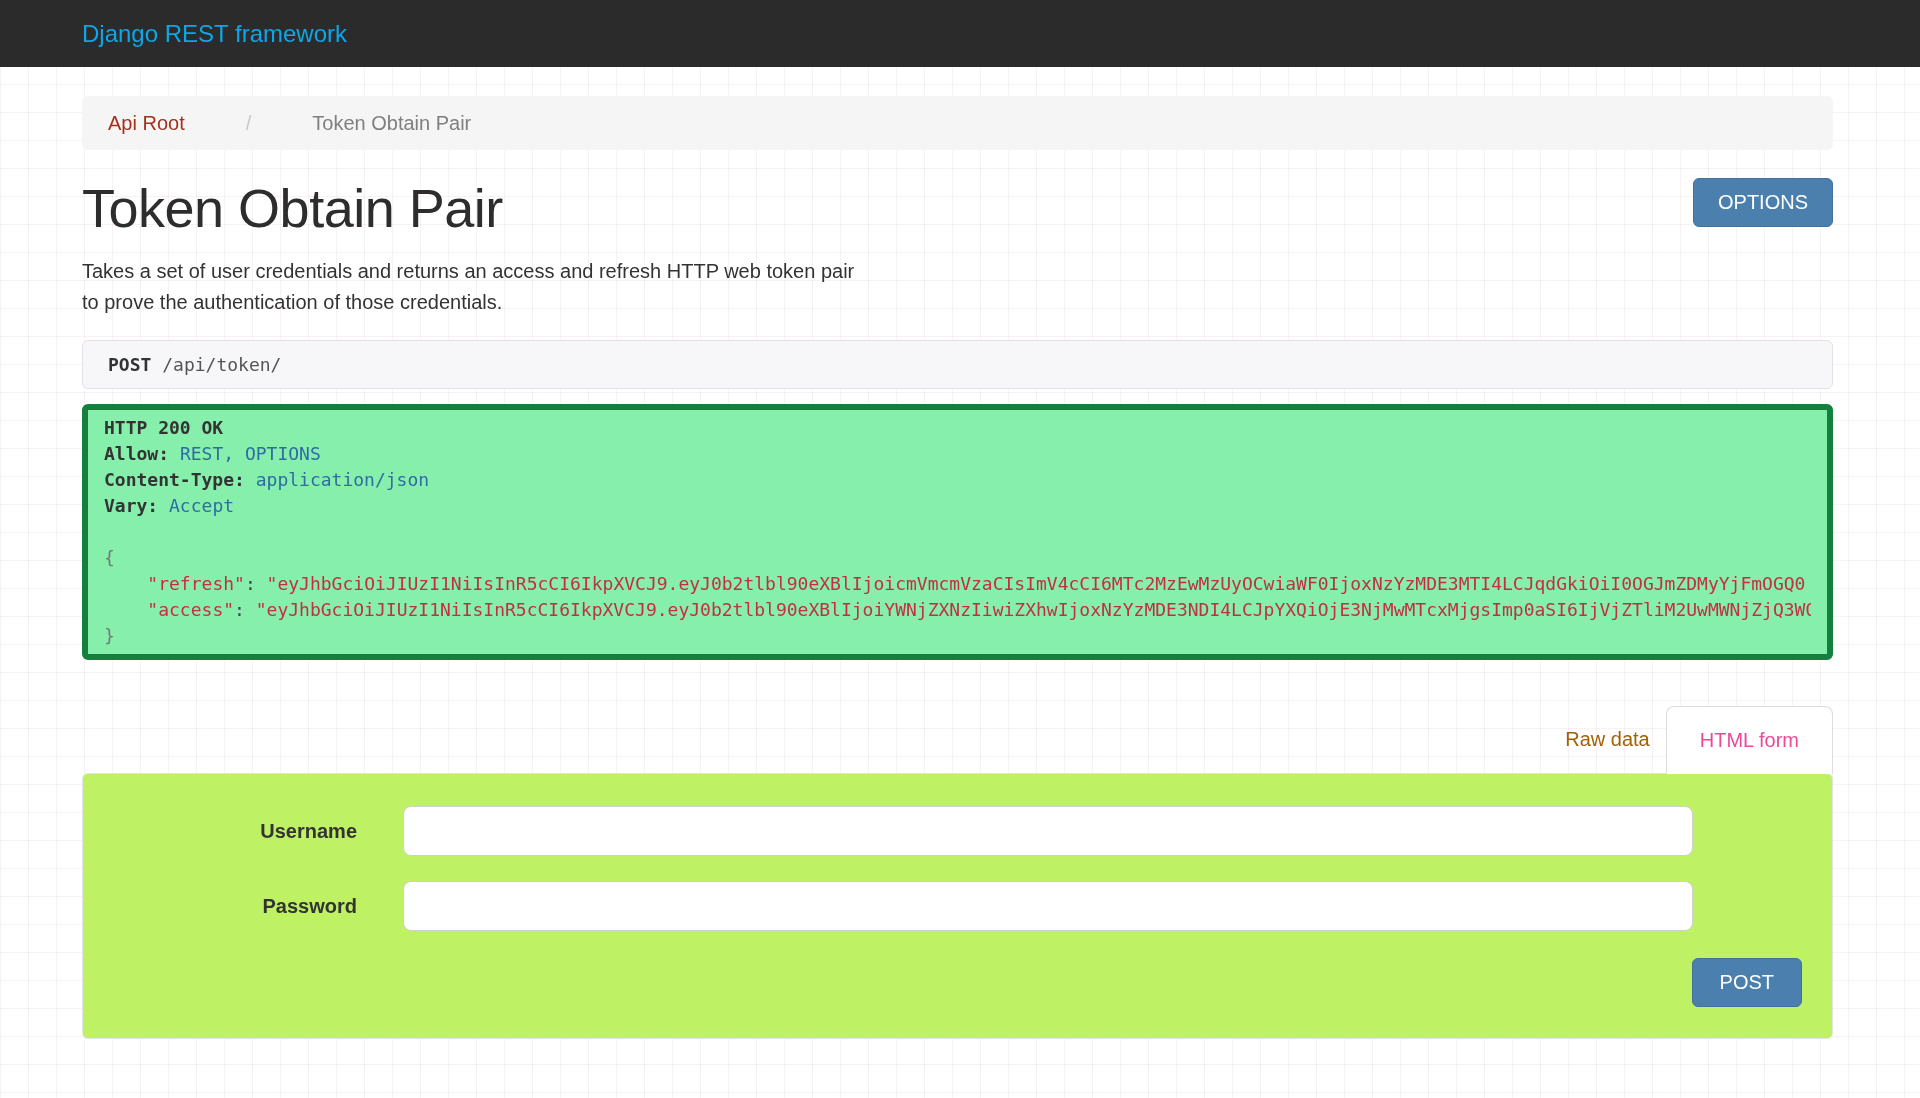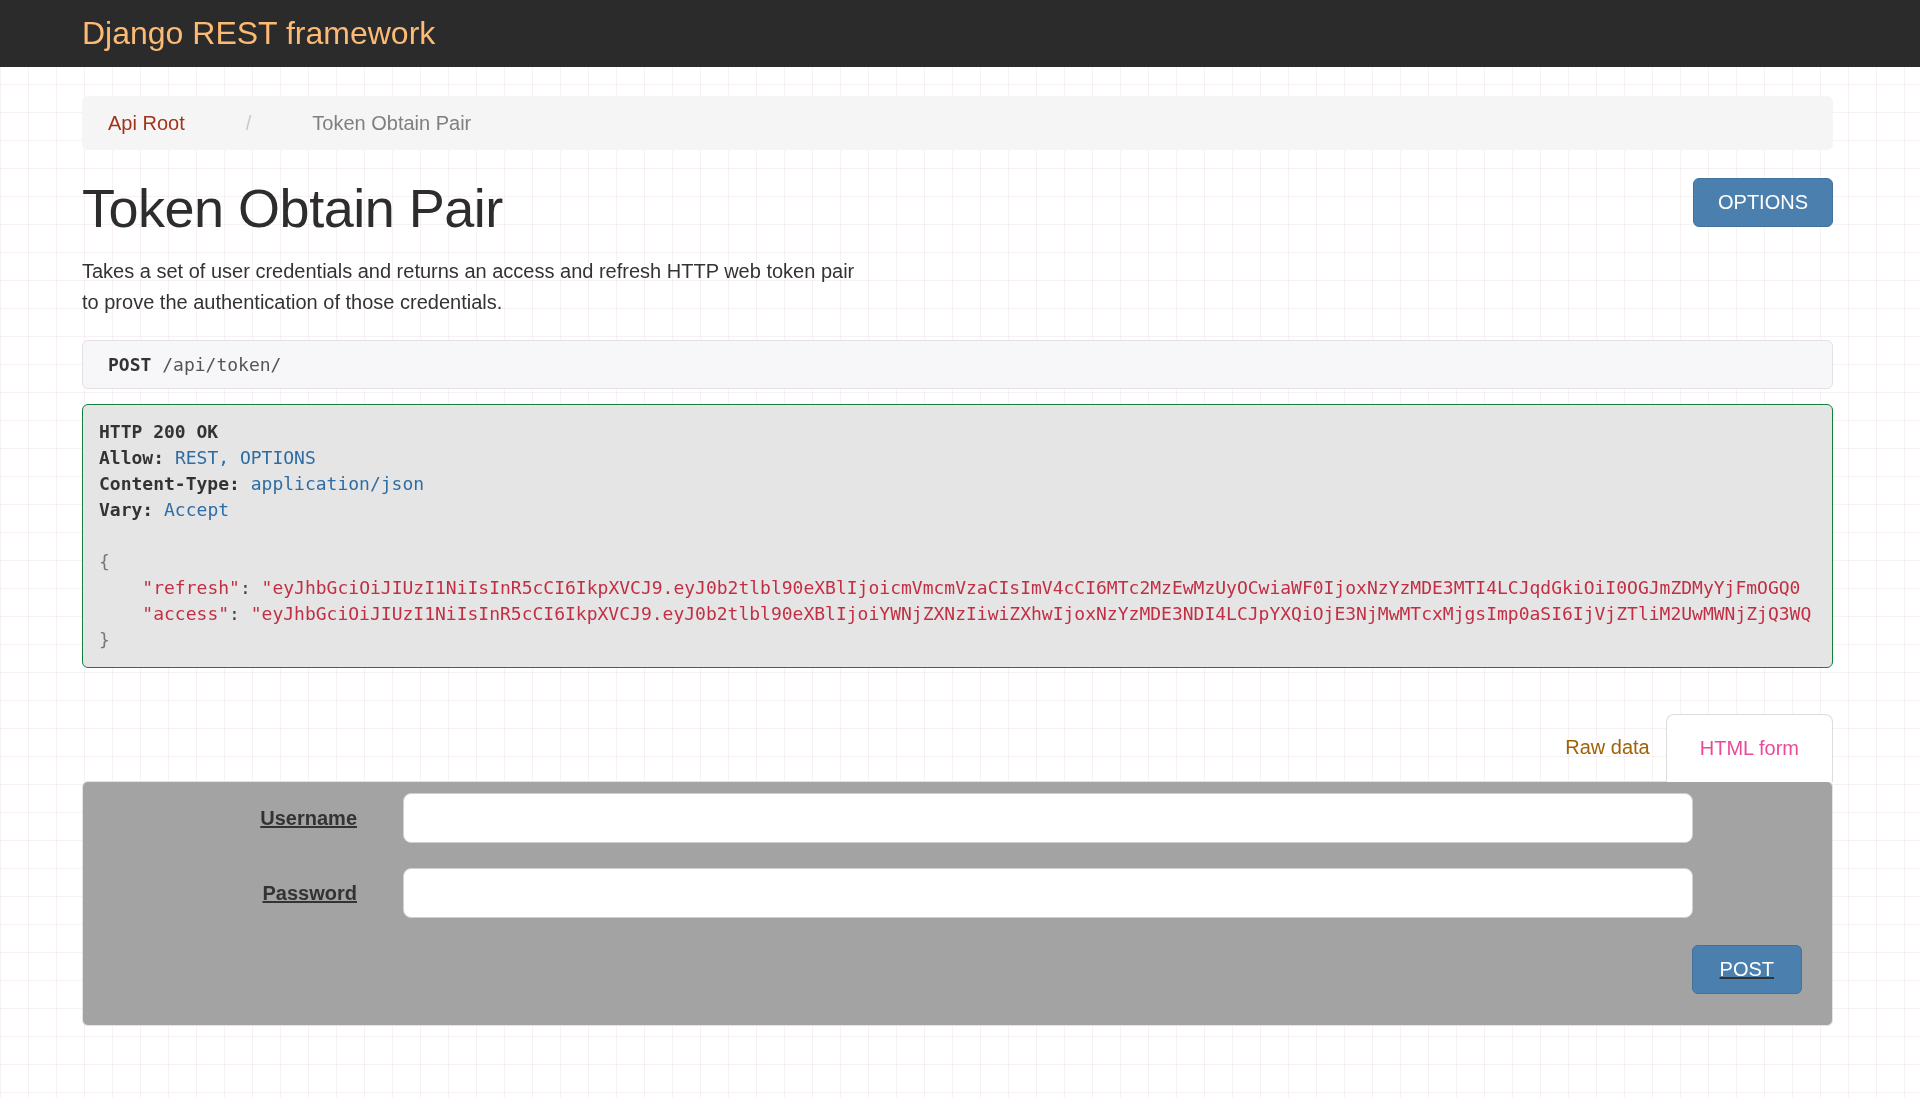--- a/index.html
+++ b/index.html
@@ -20,7 +20,7 @@
     height: 67px; background: #2b2b2b;
     display: flex; align-items: center; padding-left: 82px;
   }
-  .brand { color: #fdba74; font-size: 32px; text-decoration: none; }
+  .brand { color: #0ea5e9; font-size: 24px; text-decoration: none; }
 
   
   .container { margin-left: 82px; margin-right: 87px; }

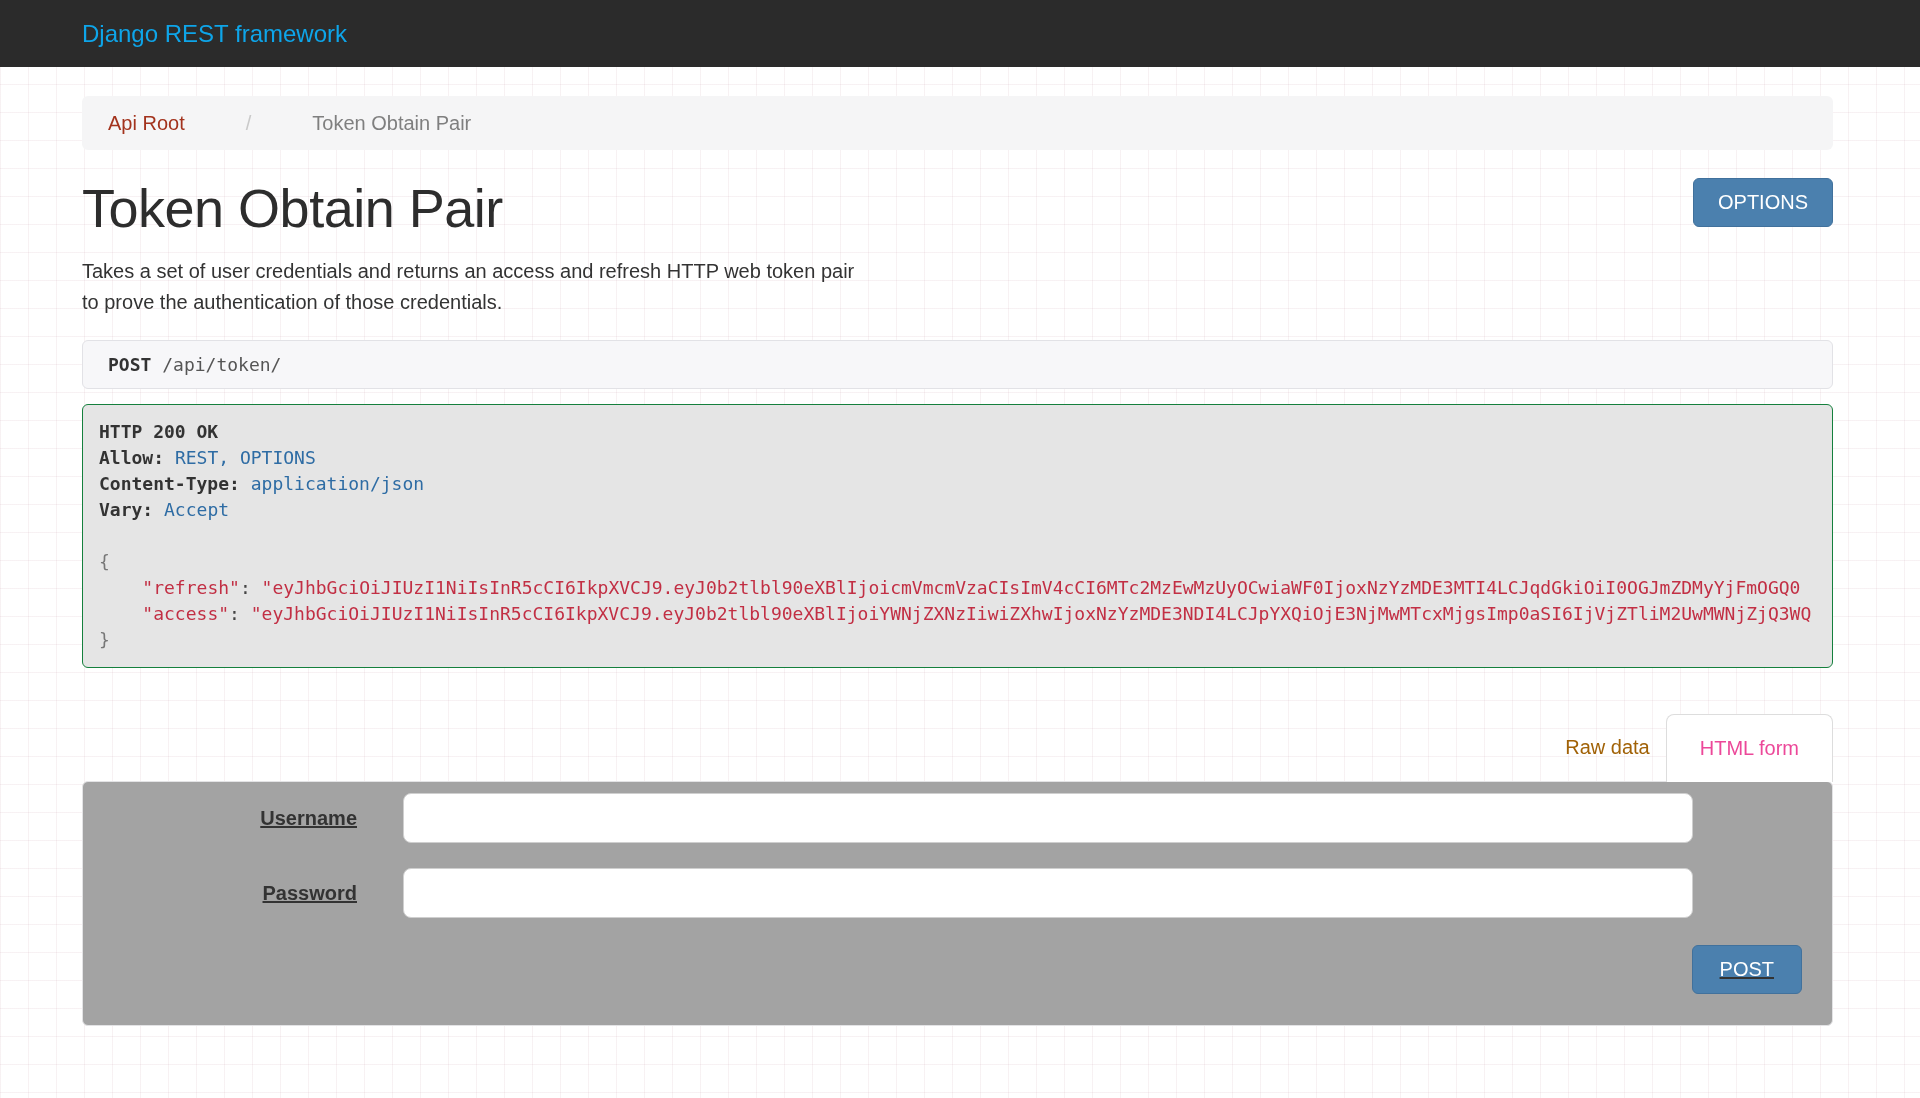--- a/index.html
+++ b/index.html
@@ -58,8 +58,8 @@
   .request-box .method { color: #333; font-weight: bold; }
 
   .response-box {
-    margin-top: 15px; background: #e5e5e5; border: 1px solid #15803d;
-    border-radius: 6px; padding: 14px 16px;
+    margin-top: 15px; background: #86efac; border: 6px solid #15803d;
+    border-radius: 6px; padding: 5px 16px;
     font-family: "DejaVu Sans Mono", monospace; font-size: 18px;
     line-height: 26px; color: #333; overflow: hidden;
   }

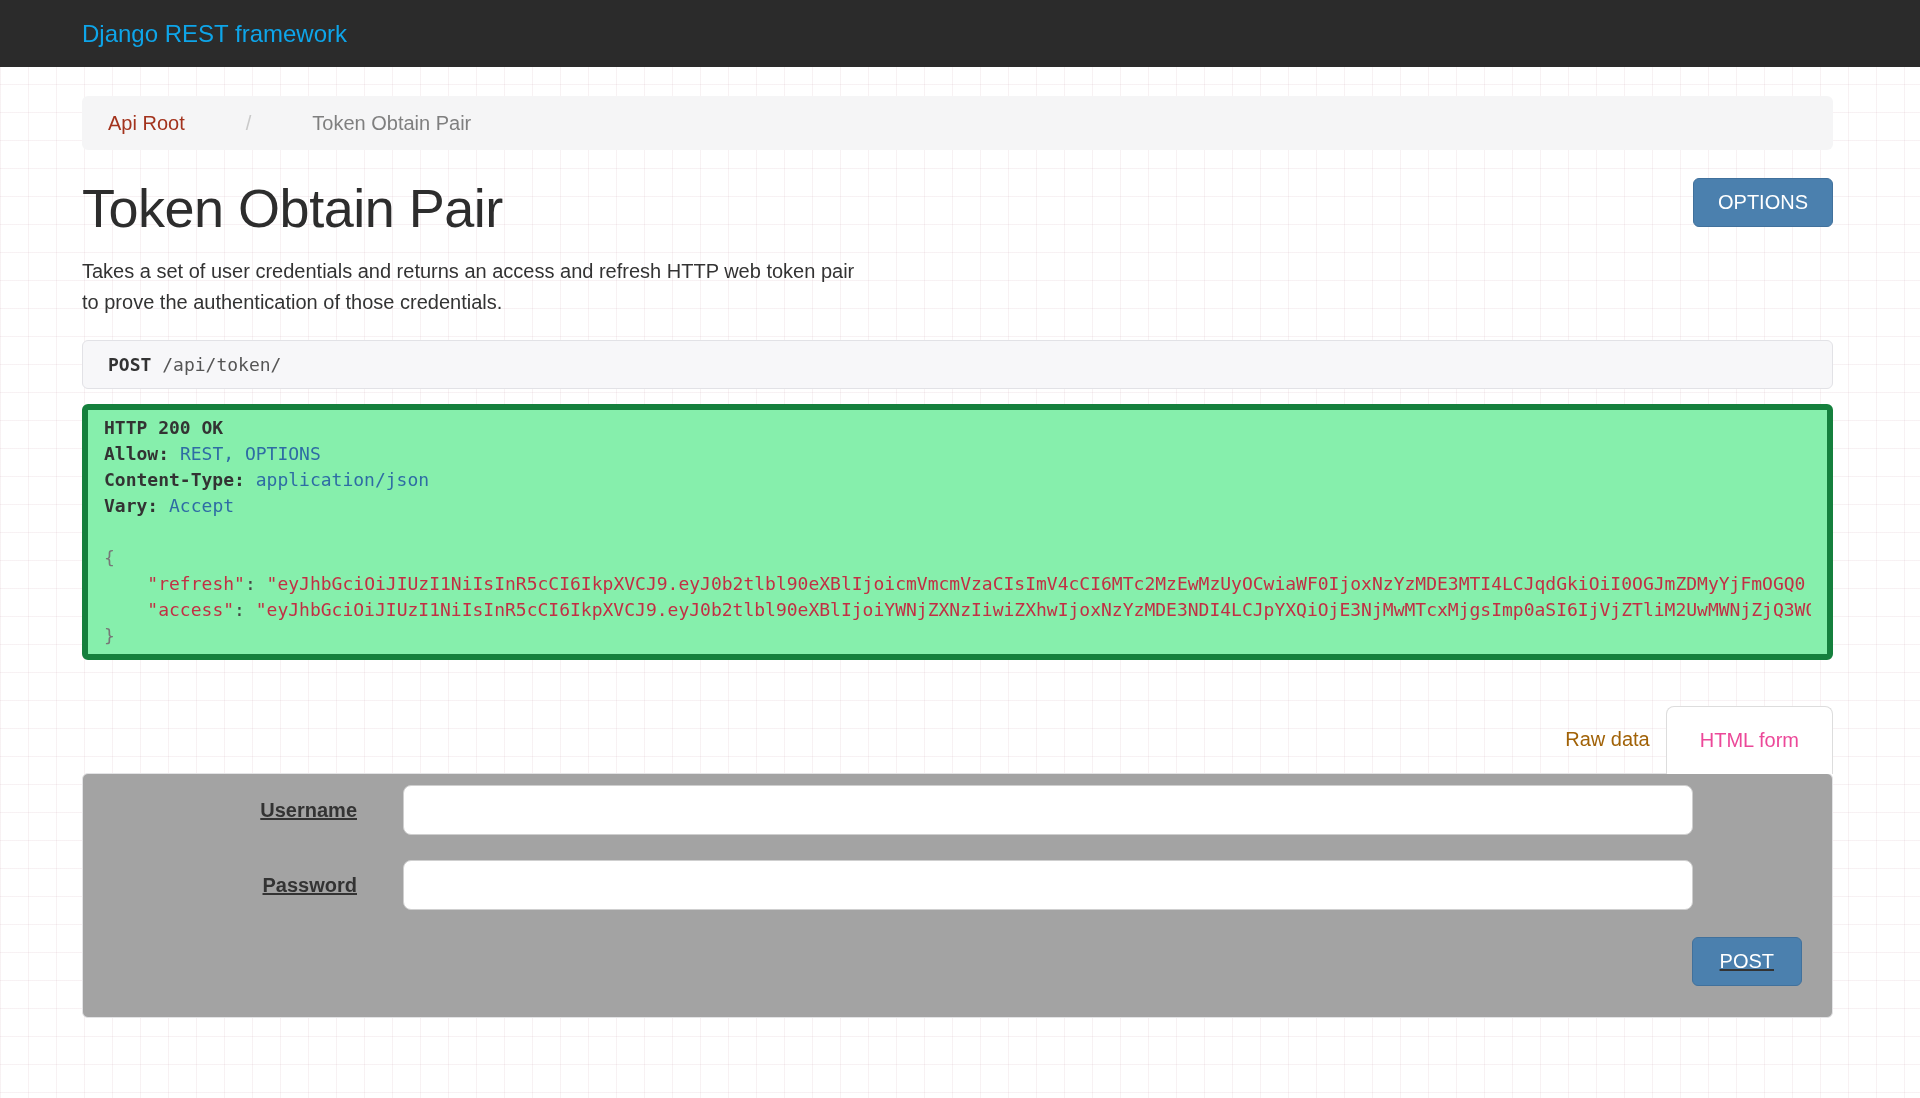--- a/index.html
+++ b/index.html
@@ -90,8 +90,8 @@
   
   .form-panel {
     position: relative; z-index: 1;
-    background: #a3a3a3; border: 1px solid #e3e3e5; border-radius: 6px;
-    padding-top: 11px; padding-bottom: 31px; text-decoration: underline;
+    background: #bef264; border: 1px solid #e3e3e5; border-radius: 6px;
+    padding-top: 32px; padding-bottom: 31px;
   }
   .form-row { display: flex; align-items: center; margin-bottom: 25px; }
   .form-row:last-of-type { margin-bottom: 0; }

